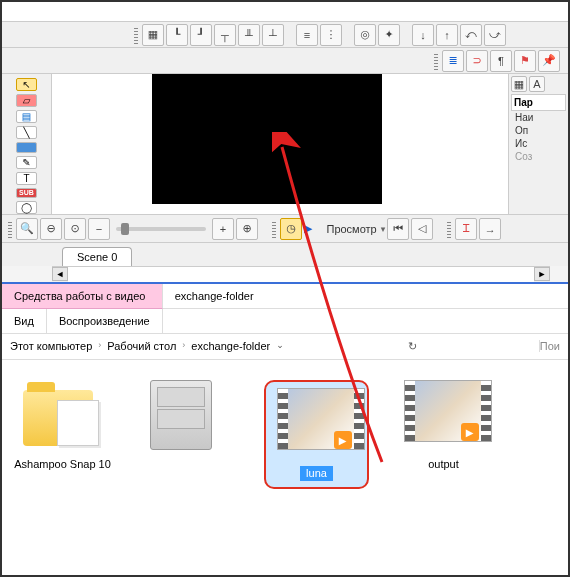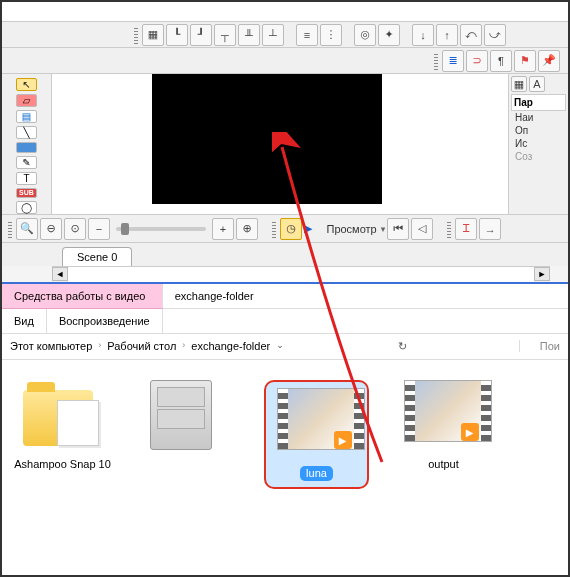--- a/index.html
+++ b/index.html
@@ -55,7 +55,7 @@
 
 .breadcrumb { display: flex; align-items: flex-start; padding: 6px 8px; border-bottom: 1px solid #ddd; font-size: 11px; gap: 6px; }
 .bc-sep { color: #888; font-size: 9px; }
-.bc-search { margin-left: auto; color: #888; padding-left: 20px; border-left: 1px solid #ddd; }
+.bc-search { margin-left: auto; color: #888; padding-left: 0; border-left: 1px solid #ddd; }
 .bc-refresh { width: 18px; text-align: center; color: #555; margin-right: 4px; }
 .bc-down { width: 14px; color: #555; font-size: 9px; }
 

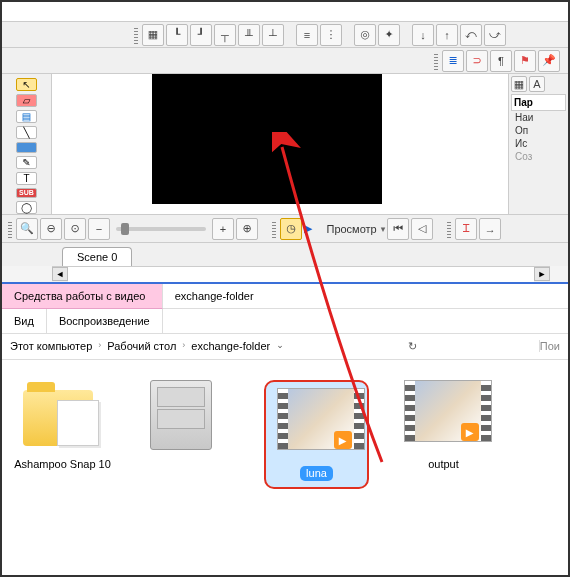--- a/index.html
+++ b/index.html
@@ -75,7 +75,7 @@
 .film-mid { flex: 1; background: linear-gradient(135deg, #b8c8e0 0%, #e8d8c0 50%, #fff 100%); position: relative; }
 .play-badge { position: absolute; right: 2px; bottom: 0px; width: 18px; height: 18px; background: #ff9820; border-radius: 3px; display: flex; align-items: center; justify-content: center; color: #fff; font-size: 10px; }
 .file-label { font-size: 11px; text-align: center; word-break: break-all; line-height: 1.2; max-width: 100px; }
-.file-item.selected .file-label { background: #3399ff; color: #fff; padding: 1px 6px; border-radius: 5px; }
+.file-item.selected .file-label { background: #3399ff; color: #fff; padding: 1px 6px; border-radius: 0; }
 
 .big-arrow { position: absolute; left: 270px; top: 130px; pointer-events: none; z-index: 50; }
 </style>

